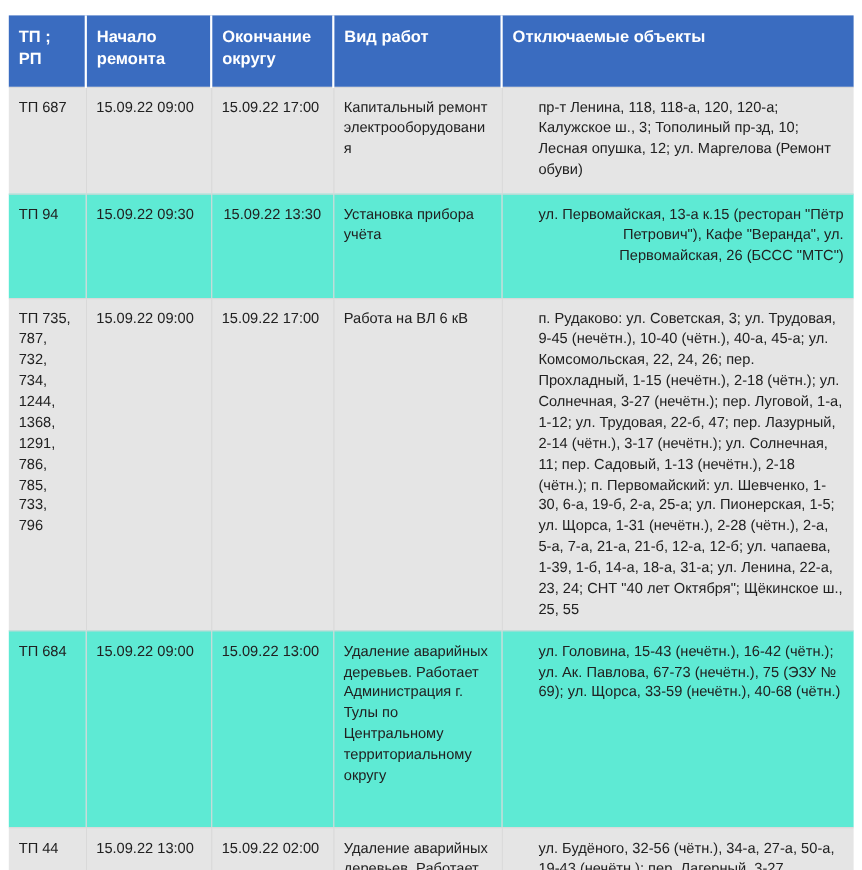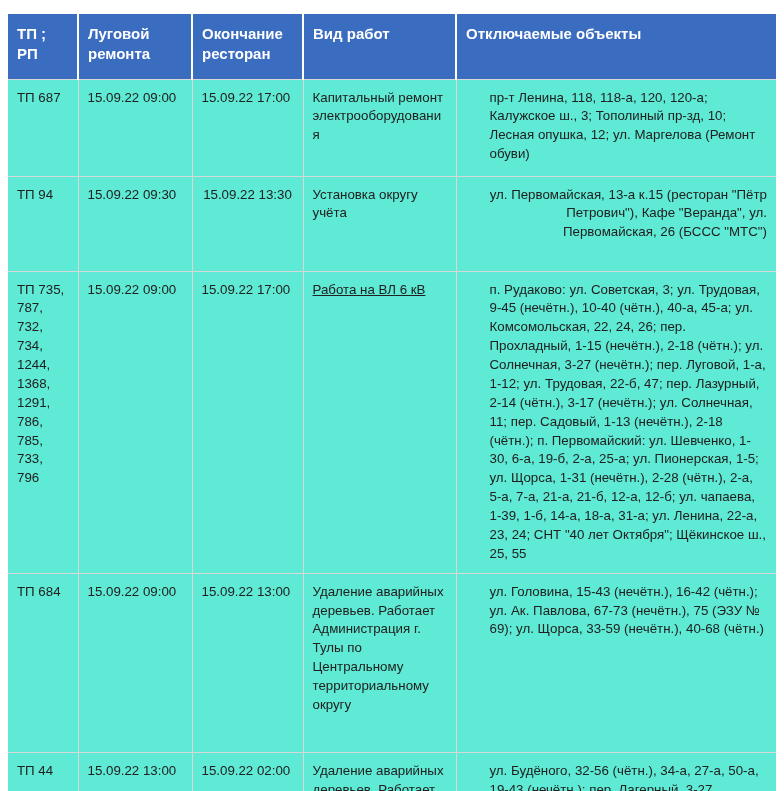--- a/index.html
+++ b/index.html
@@ -75,7 +75,7 @@
     <thead>
       <tr>
         <th>ТП ; РП</th>
-        <th>Луговой ремонта</th>
+        <th>Начало ремонта</th>
         <th>Окончание ресторан</th>
         <th>Вид работ</th>
         <th>Отключаемые объекты</th>

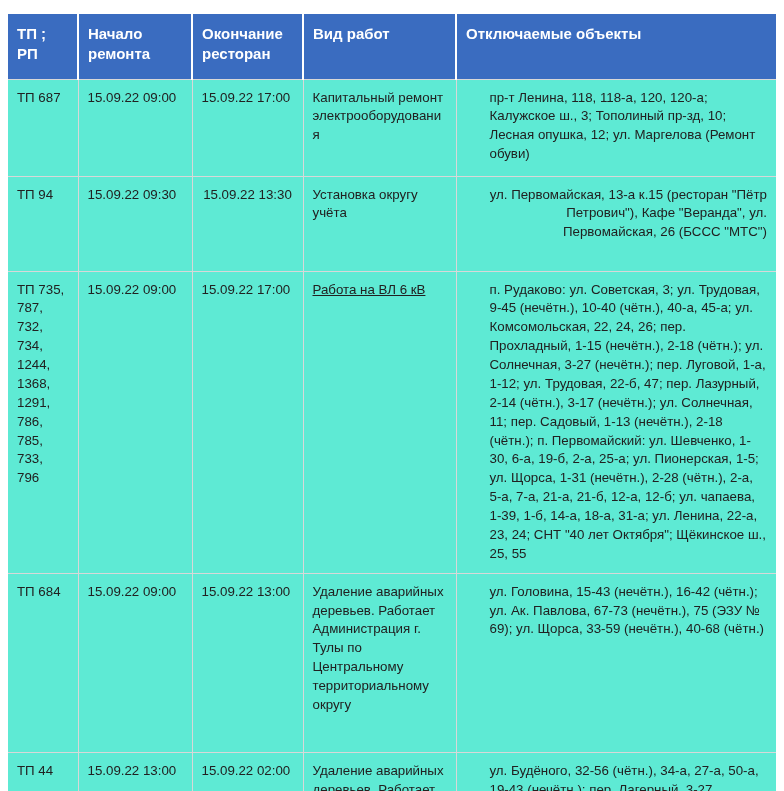--- a/index.html
+++ b/index.html
@@ -76,7 +76,7 @@
       <tr>
         <th>ТП ; РП</th>
         <th>Начало ремонта</th>
-        <th>Окончание ресторан</th>
+        <th>Окончание округу</th>
         <th>Вид работ</th>
         <th>Отключаемые объекты</th>
       </tr>

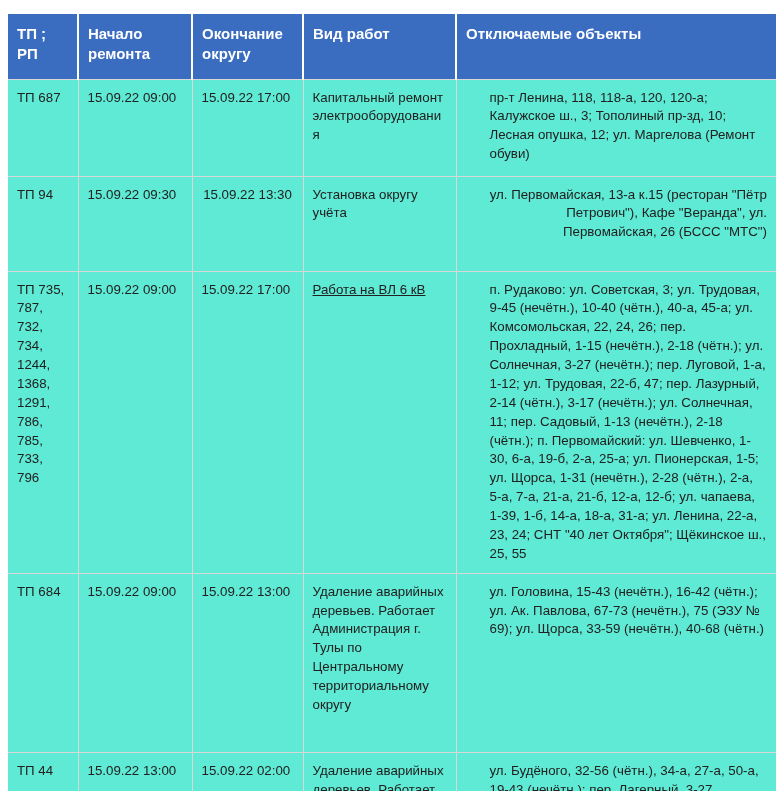--- a/index.html
+++ b/index.html
@@ -55,7 +55,7 @@
     word-wrap: break-word;
   }
   tbody td:last-child { border-right: none; padding-left: 33px; }
-  tbody tr.shaded td { background: #5eead4; margin-left: 20px; }
+  tbody tr.shaded td { background: #e5e5e5; margin-left: 20px; }
   tbody tr.plain td { background: #5eead4; }
   tbody tr:first-child td { border-top: 1px solid #d8d8d8; }
   .cell-text { white-space: normal; }

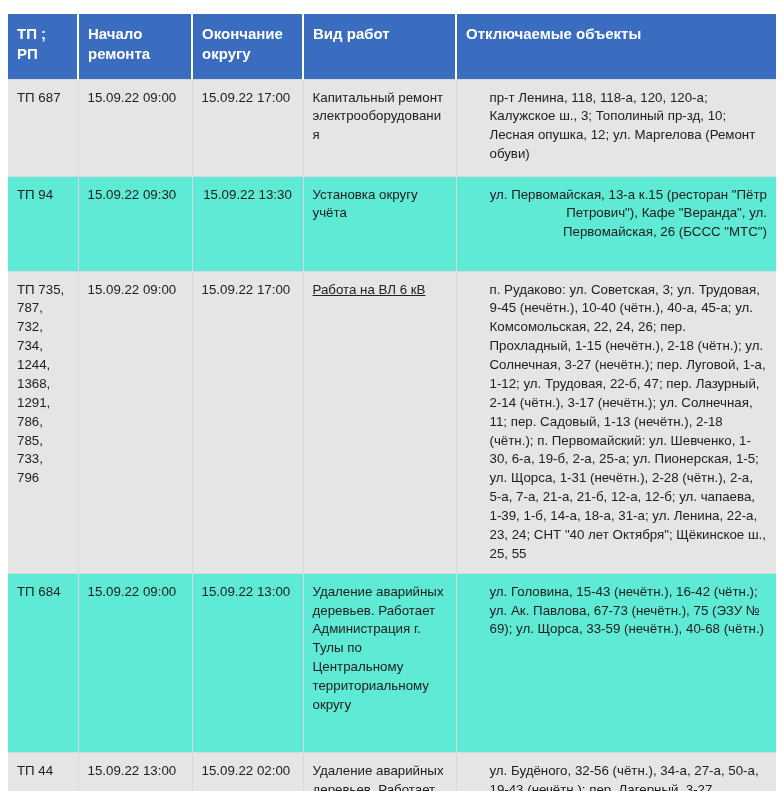--- a/index.html
+++ b/index.html
@@ -93,7 +93,7 @@
         <td style="height: 76px;"><span class="cell-text">ТП 94</span></td>
         <td style="height: 76px;"><span class="cell-text">15.09.22 09:30</span></td>
         <td style="height: 76px; text-align: center;"><span class="cell-text">15.09.22 13:30</span></td>
-        <td style="height: 76px;"><span class="cell-text">Установка округу учёта</span></td>
+        <td style="height: 76px;"><span class="cell-text">Установка прибора учёта</span></td>
         <td style="height: 76px; text-align: right;"><span class="cell-text">ул. Первомайская, 13-а к.15 (ресторан "Пётр Петрович"), Кафе "Веранда", ул. Первомайская, 26 (БССС "МТС")</span></td>
       </tr>
       <tr class="shaded">

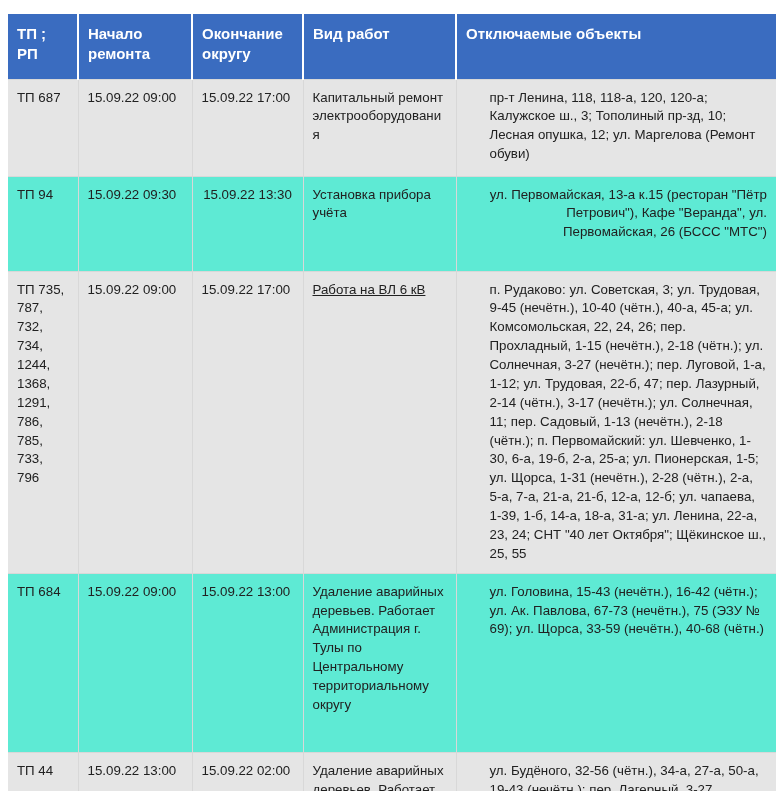--- a/index.html
+++ b/index.html
@@ -100,7 +100,7 @@
         <td style="height: 258px;"><span class="cell-text">ТП 735, 787, 732, 734, 1244, 1368, 1291, 786, 785, 733, 796</span></td>
         <td style="height: 258px;"><span class="cell-text">15.09.22 09:00</span></td>
         <td style="height: 258px;"><span class="cell-text">15.09.22 17:00</span></td>
-        <td style="height: 258px; text-decoration: underline;"><span class="cell-text">Работа на ВЛ 6 кВ</span></td>
+        <td style="height: 258px;"><span class="cell-text">Работа на ВЛ 6 кВ</span></td>
         <td style="height: 258px;"><span class="cell-text">п. Рудаково: ул. Советская, 3; ул. Трудовая, 9-45 (нечётн.), 10-40 (чётн.), 40-а, 45-а; ул. Комсомольская, 22, 24, 26; пер. Прохладный, 1-15 (нечётн.), 2-18 (чётн.); ул. Солнечная, 3-27 (нечётн.); пер. Луговой, 1-а, 1-12; ул. Трудовая, 22-б, 47; пер. Лазурный, 2-14 (чётн.), 3-17 (нечётн.); ул. Солнечная, 11; пер. Садовый, 1-13 (нечётн.), 2-18 (чётн.); п. Первомайский: ул. Шевченко, 1-30, 6-а, 19-б, 2-а, 25-а; ул. Пионерская, 1-5; ул. Щорса, 1-31 (нечётн.), 2-28 (чётн.), 2-а, 5-а, 7-а, 21-а, 21-б, 12-а, 12-б; ул. чапаева, 1-39, 1-б, 14-а, 18-а, 31-а; ул. Ленина, 22-а, 23, 24; СНТ "40 лет Октября"; Щёкинское ш., 25, 55</span></td>
       </tr>
       <tr class="plain">

